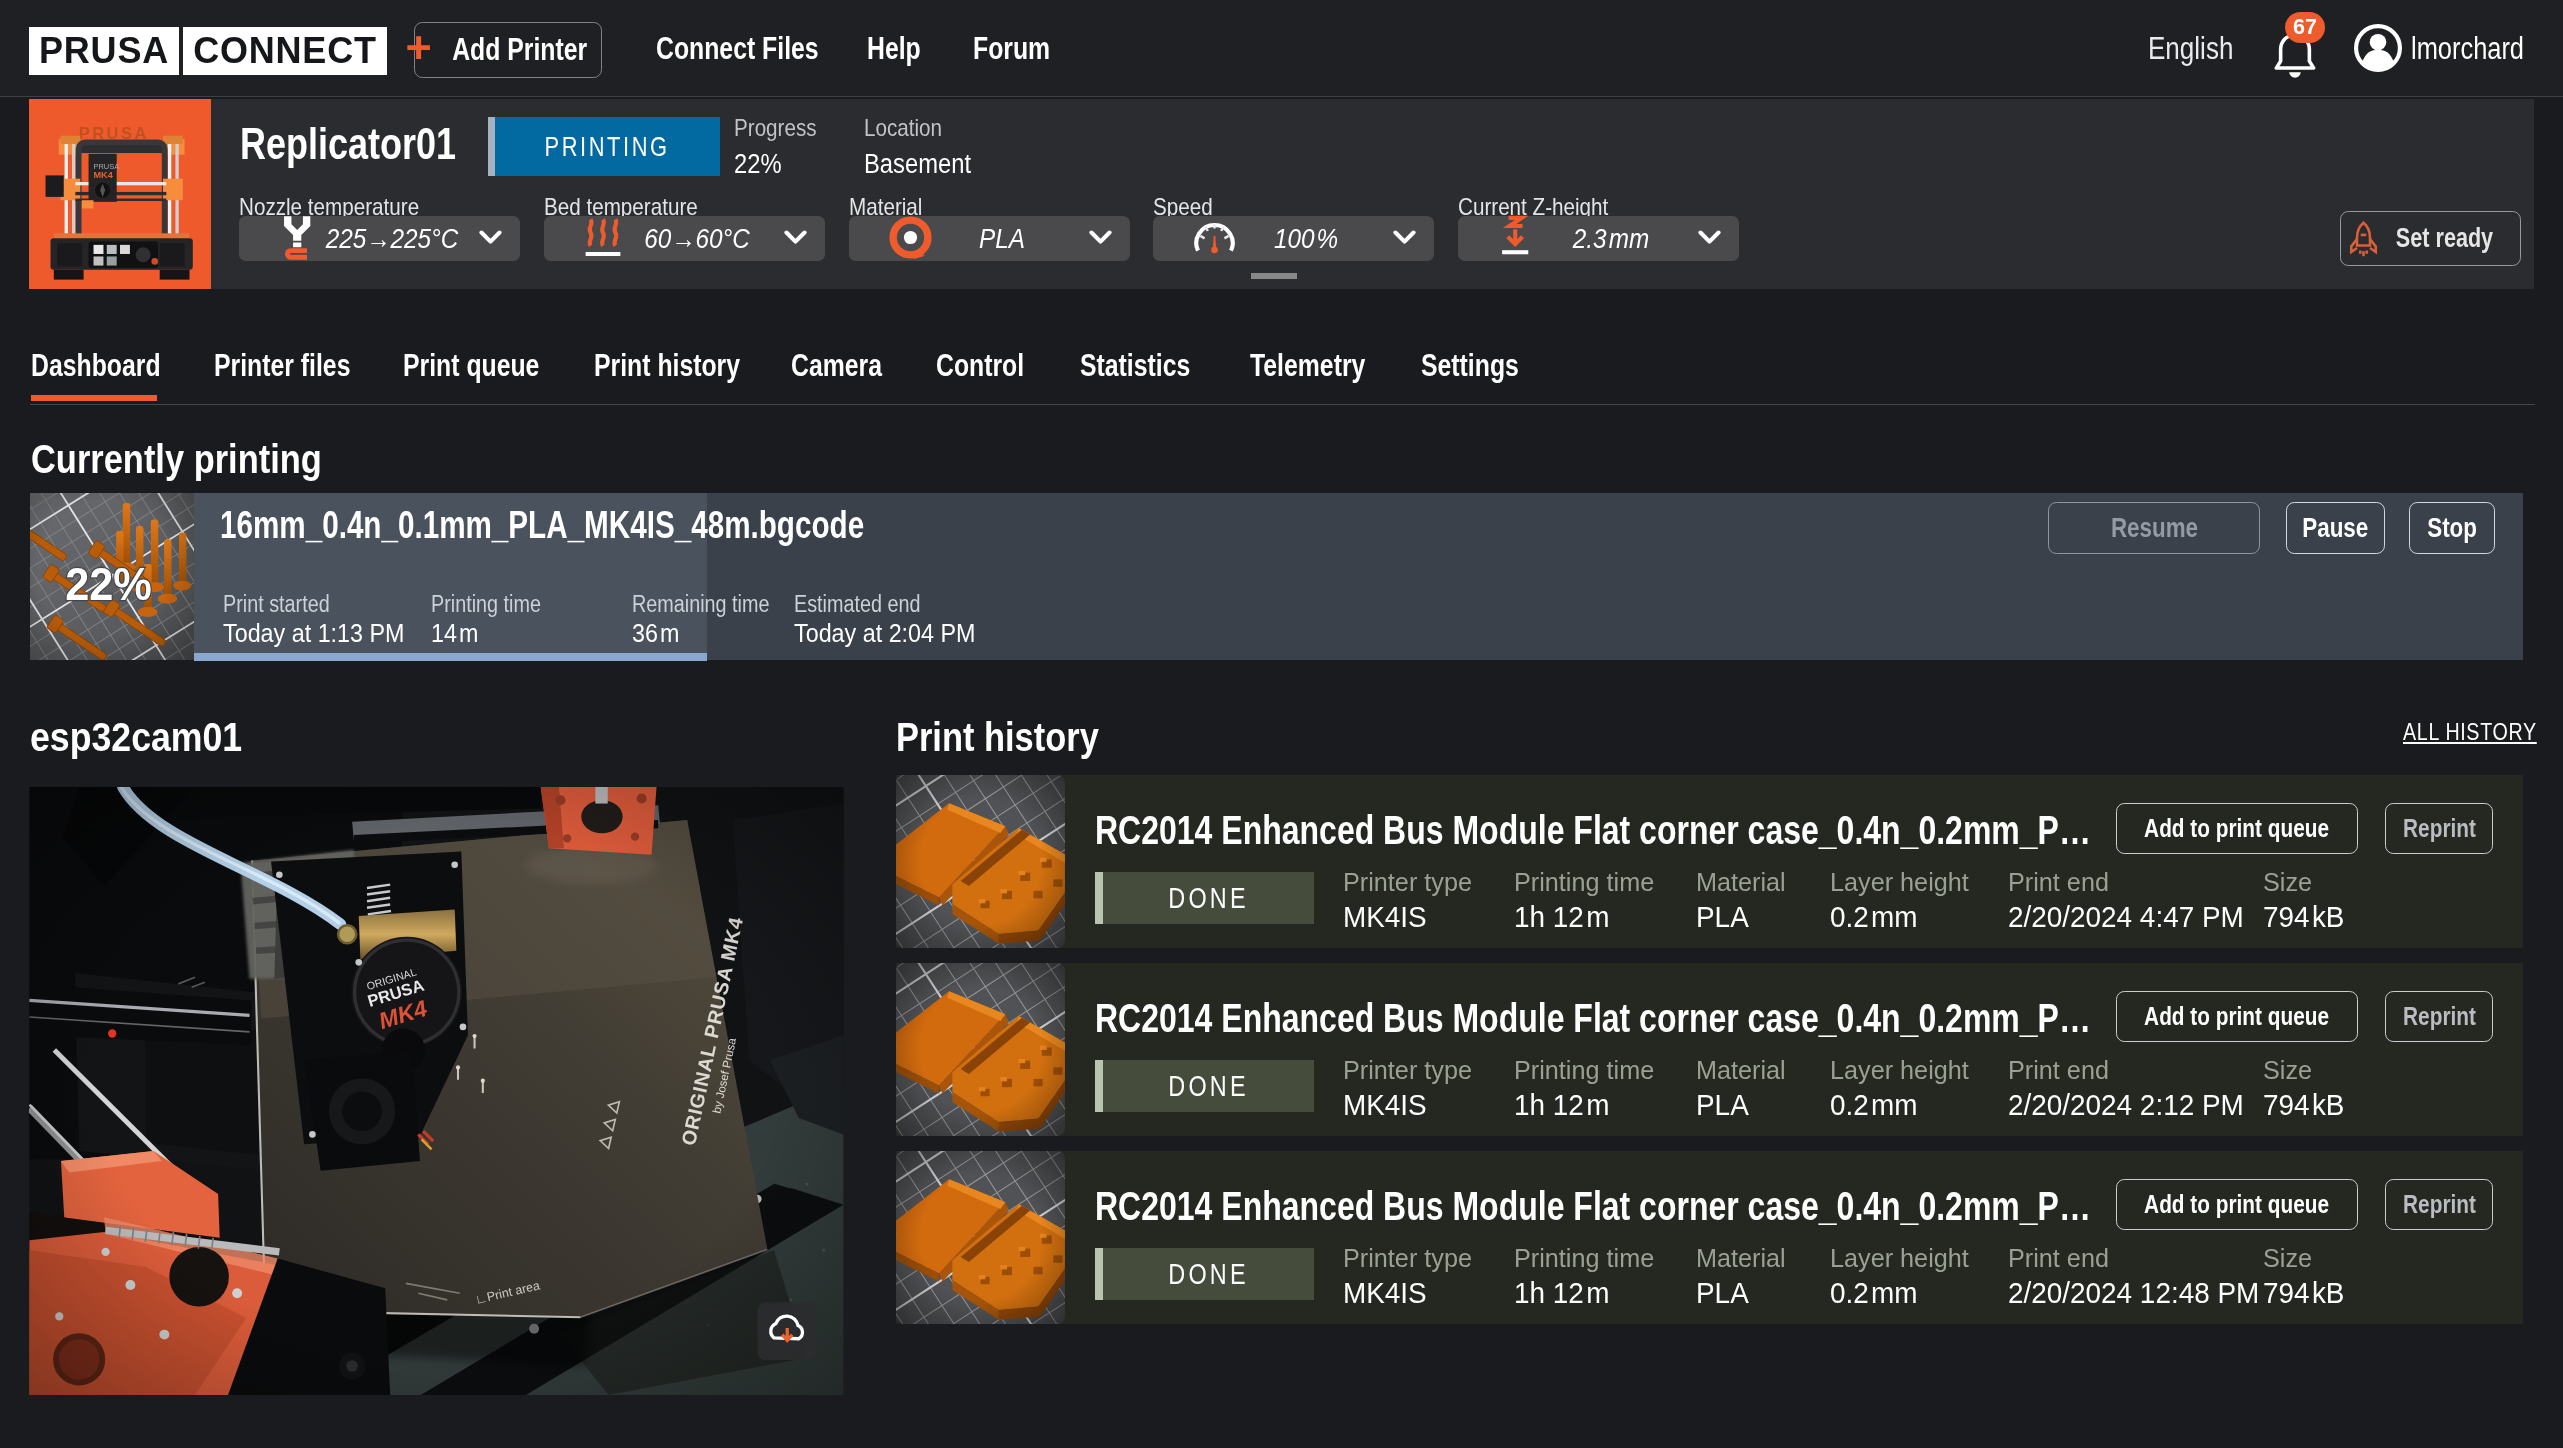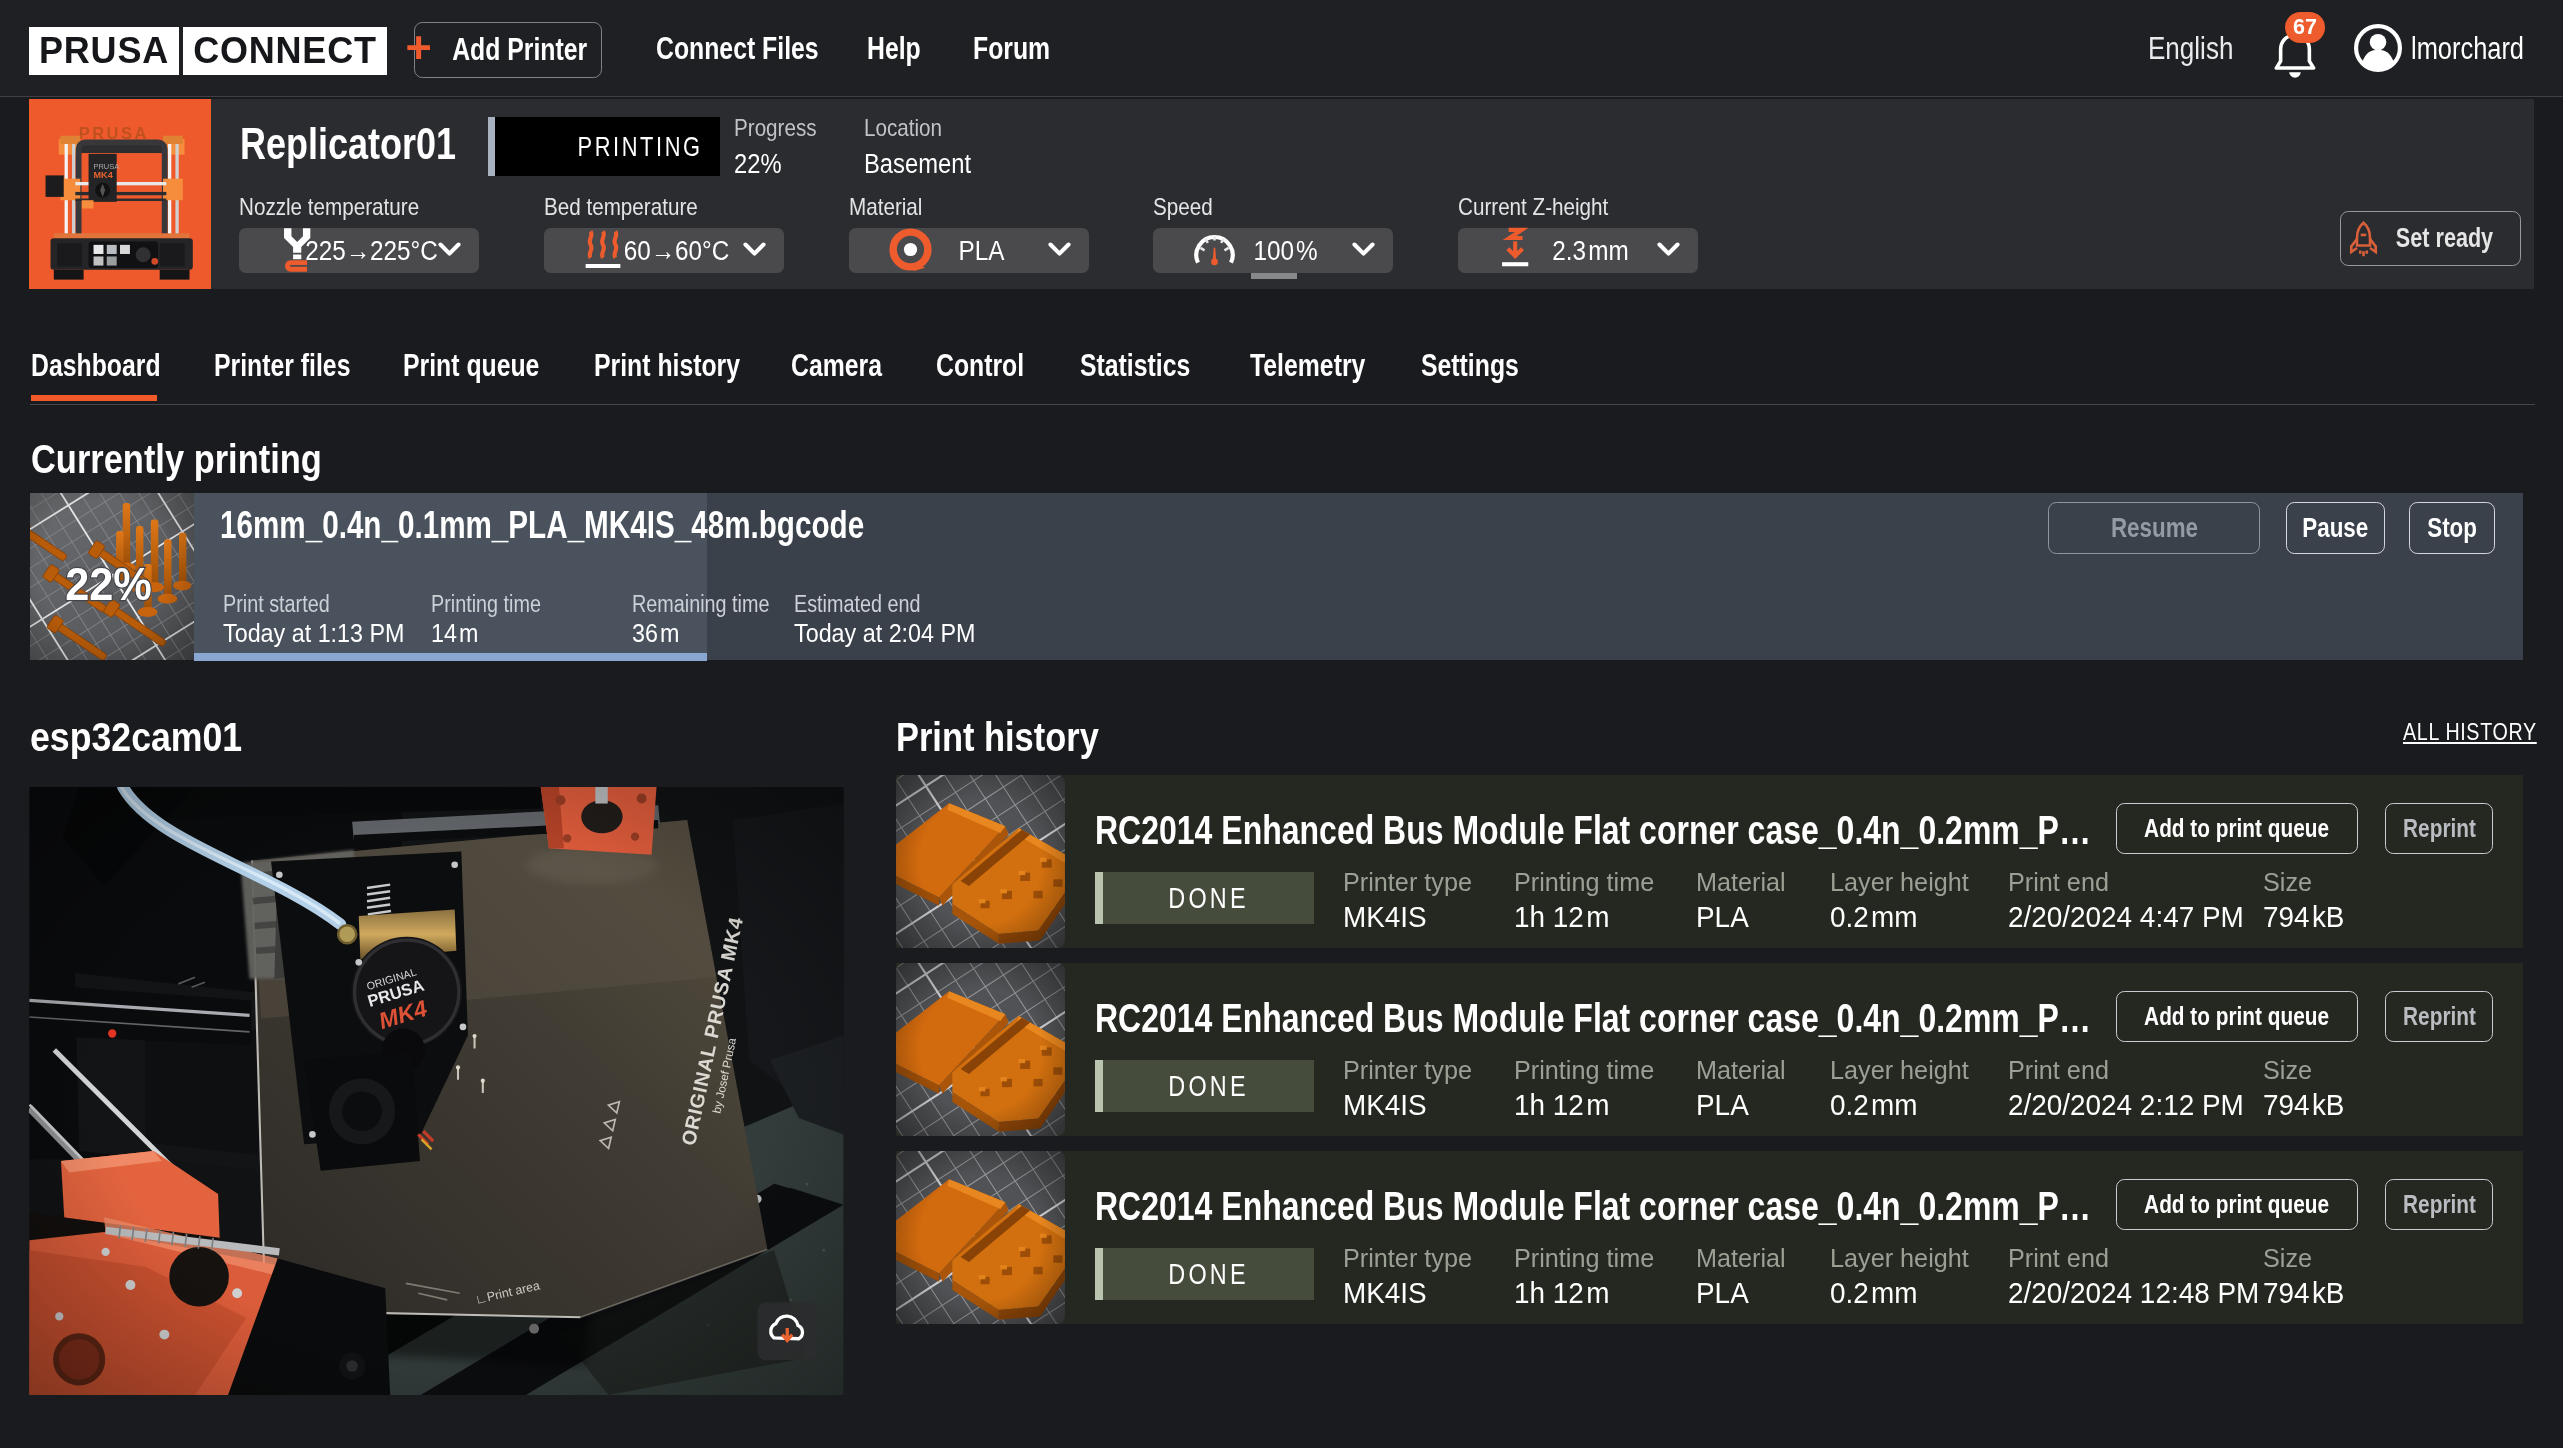--- a/index.html
+++ b/index.html
@@ -28,8 +28,8 @@
 #band { left:29px; top:99px; width:2505px; height:190px; background:#2b2c2f; }
 #psquare { left:29px; top:99px; width:182px; height:190px; background:#ef5a2c; }
 #pname { left:240px; top:118px; color:#fff; font-weight:bold; font-size:45px; }
-#pbadge { left:488px; top:117px; width:232px; height:59px; background:#000000; border-left:7.5px solid #a7b1c0;
-  display:flex; align-items:center; justify-content:flex-end; }
+#pbadge { left:488px; top:117px; width:232px; height:59px; background:#0369a1; border-left:7.5px solid #a7b1c0;
+  display:flex; align-items:center; justify-content:center; }
 #pbadge span { color:#fff; font-size:28px; letter-spacing:3.3px; transform:scaleX(.78); }
 .toplabel { color:#c0c3c7; font-size:24px; transform:scaleX(.86); transform-origin:0 0; }
 .topval { color:#fff; font-size:27px; transform:scaleX(.88); transform-origin:0 0; }

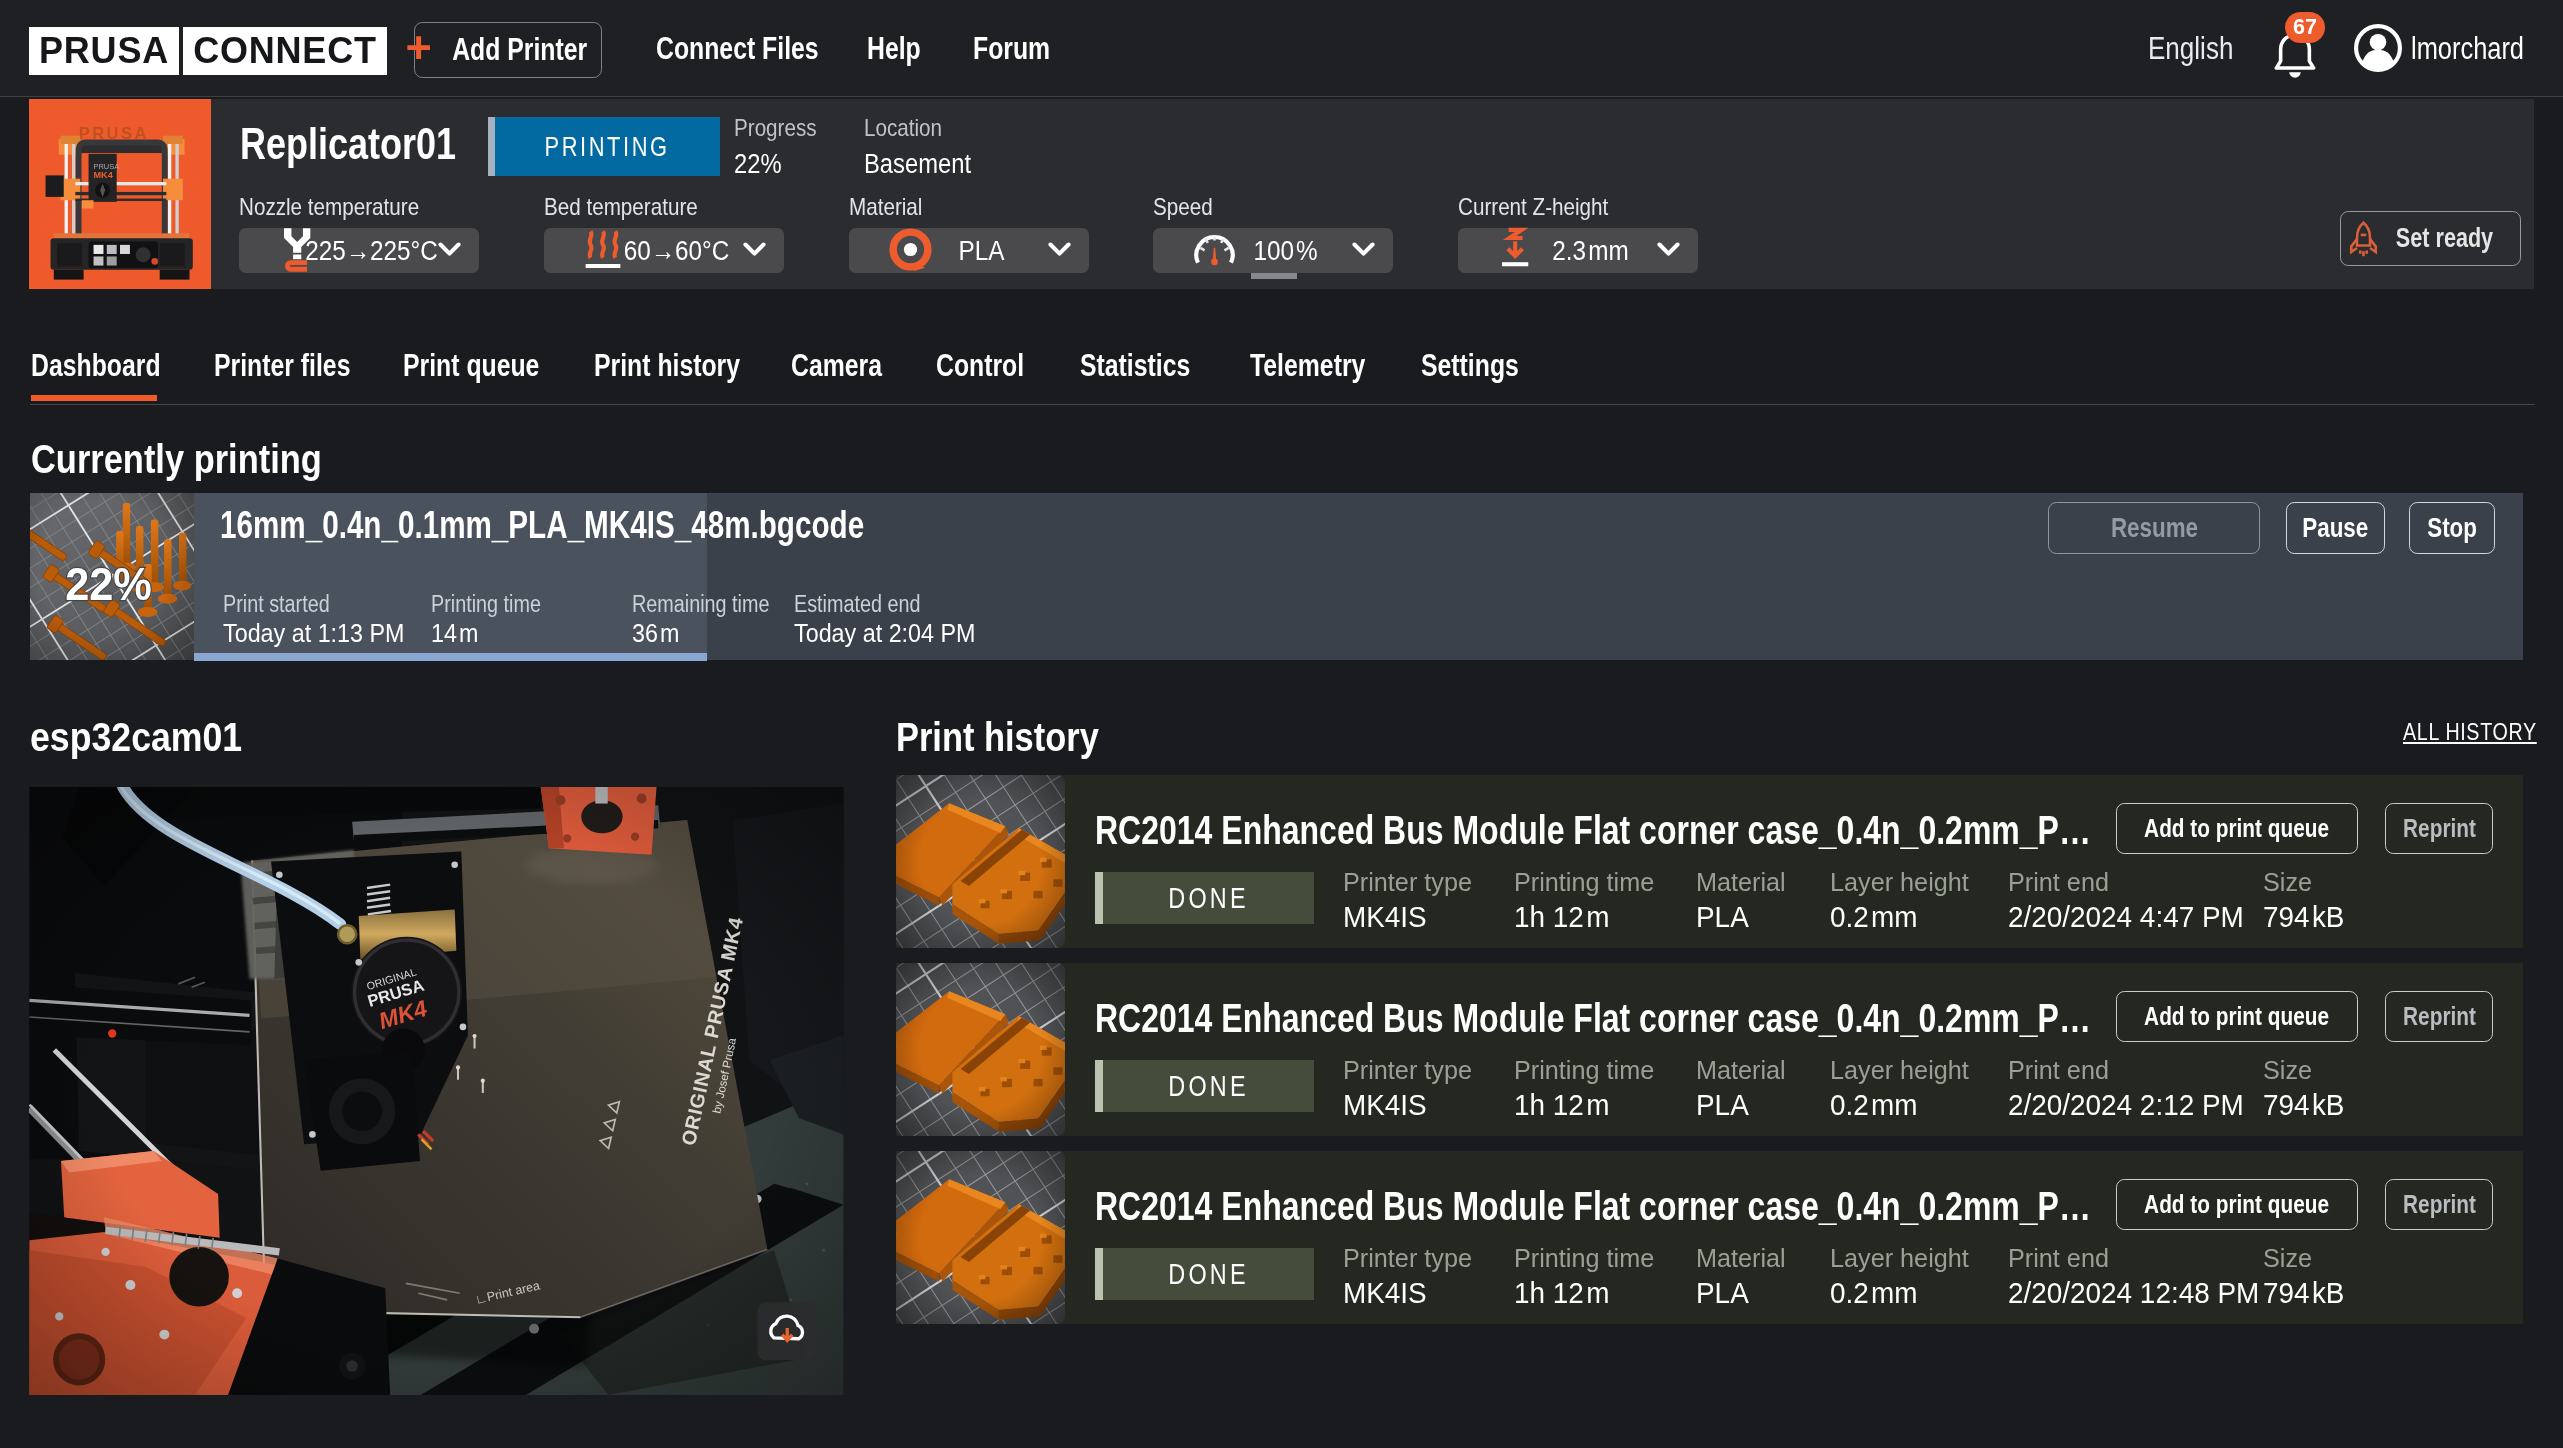--- a/index.html
+++ b/index.html
@@ -34,7 +34,7 @@
 .toplabel { color:#c0c3c7; font-size:24px; transform:scaleX(.86); transform-origin:0 0; }
 .topval { color:#fff; font-size:27px; transform:scaleX(.88); transform-origin:0 0; }
 
-.pill { top:228px; width:240px; height:45px; background:#4a4a4d; border-radius:6.6px; }
+.pill { top:216px; width:281px; height:45px; background:#4a4a4d; border-radius:6.6px;font-style:italic; }
 .pill .ic { position:absolute; left:40px; top:50%; transform:translateY(-50%); }
 .pill .txt { position:absolute; left:58px; right:33px; top:50%; transform:translateY(-50%) scaleX(.9); text-align:center; color:#fff; font-size:27px; white-space:nowrap;}
 .pill .chev { position:absolute; right:18px; top:50%; transform:translateY(-50%); }

